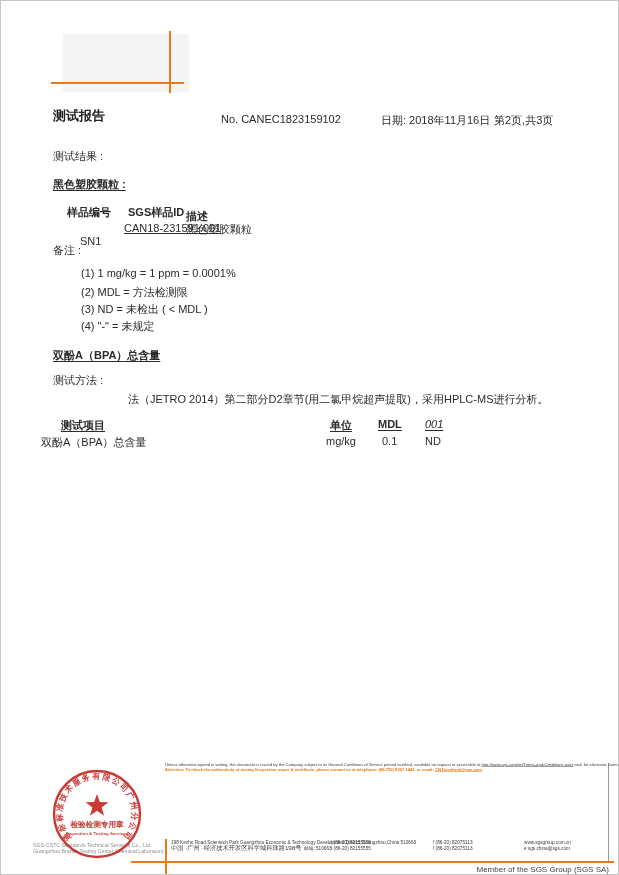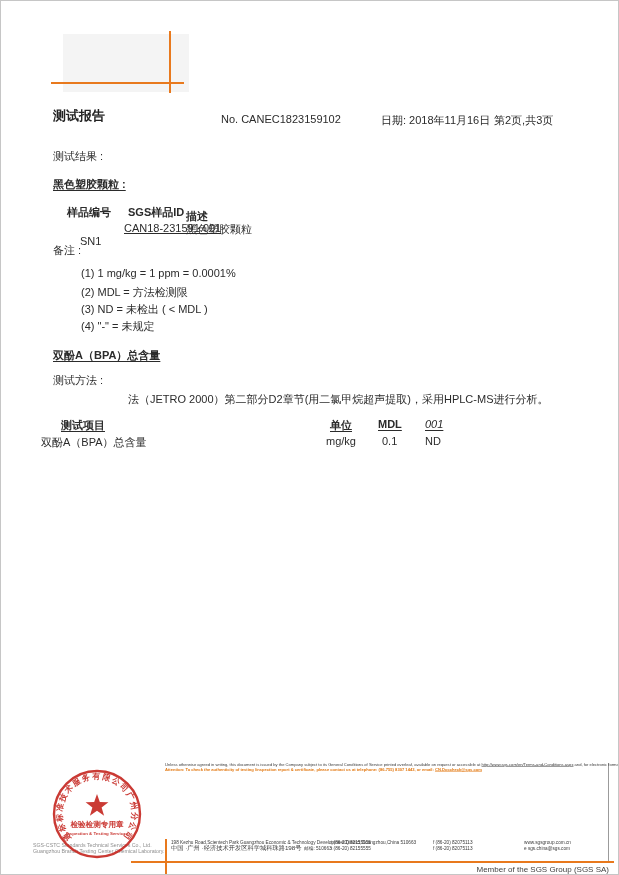--- a/index.html
+++ b/index.html
@@ -83,7 +83,7 @@
 
   <div class="abs b bold ul" style="left:52px;top:347px;">双酚A（BPA）总含量</div>
   <div class="abs b" style="left:52px;top:372px;text-align:center;">测试方法 :</div>
-  <div class="abs b" style="left:127px;top:391px;">法（JETRO 2000）第二部分D2章节(用二氯甲烷超声提取)，采用HPLC-MS进行分析。</div>
+  <div class="abs b" style="left:127px;top:391px;">法（JETRO 2014）第二部分D2章节(用二氯甲烷超声提取)，采用HPLC-MS进行分析。</div>
 
   <div class="abs b bold ul" style="left:60px;top:417px;">测试项目</div>
   <div class="abs b bold ul" style="left:329px;top:417px;">单位</div>

